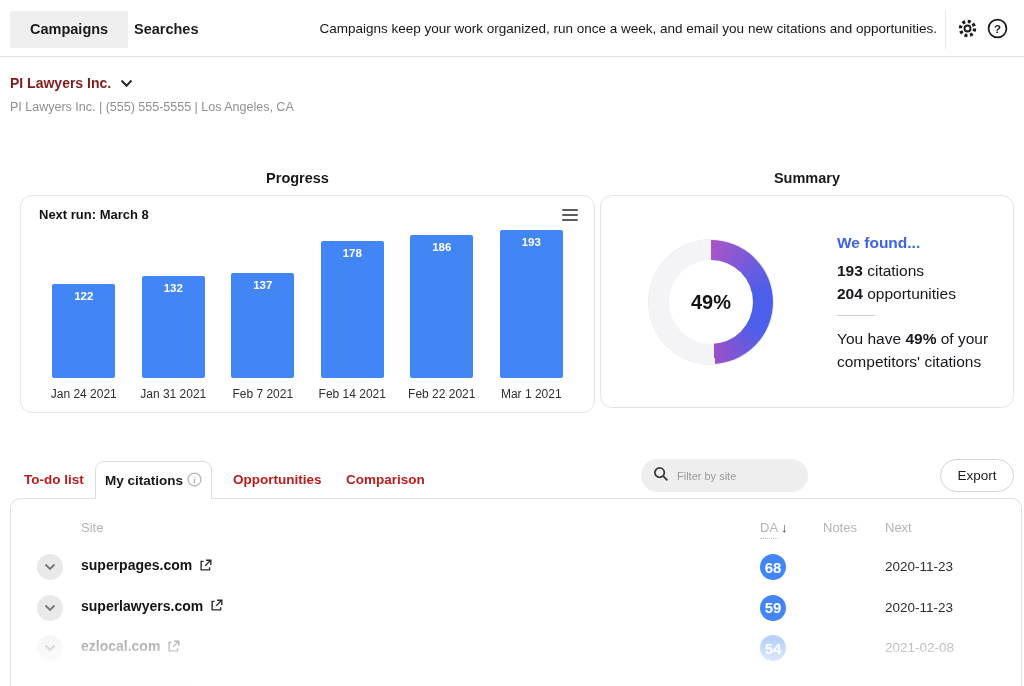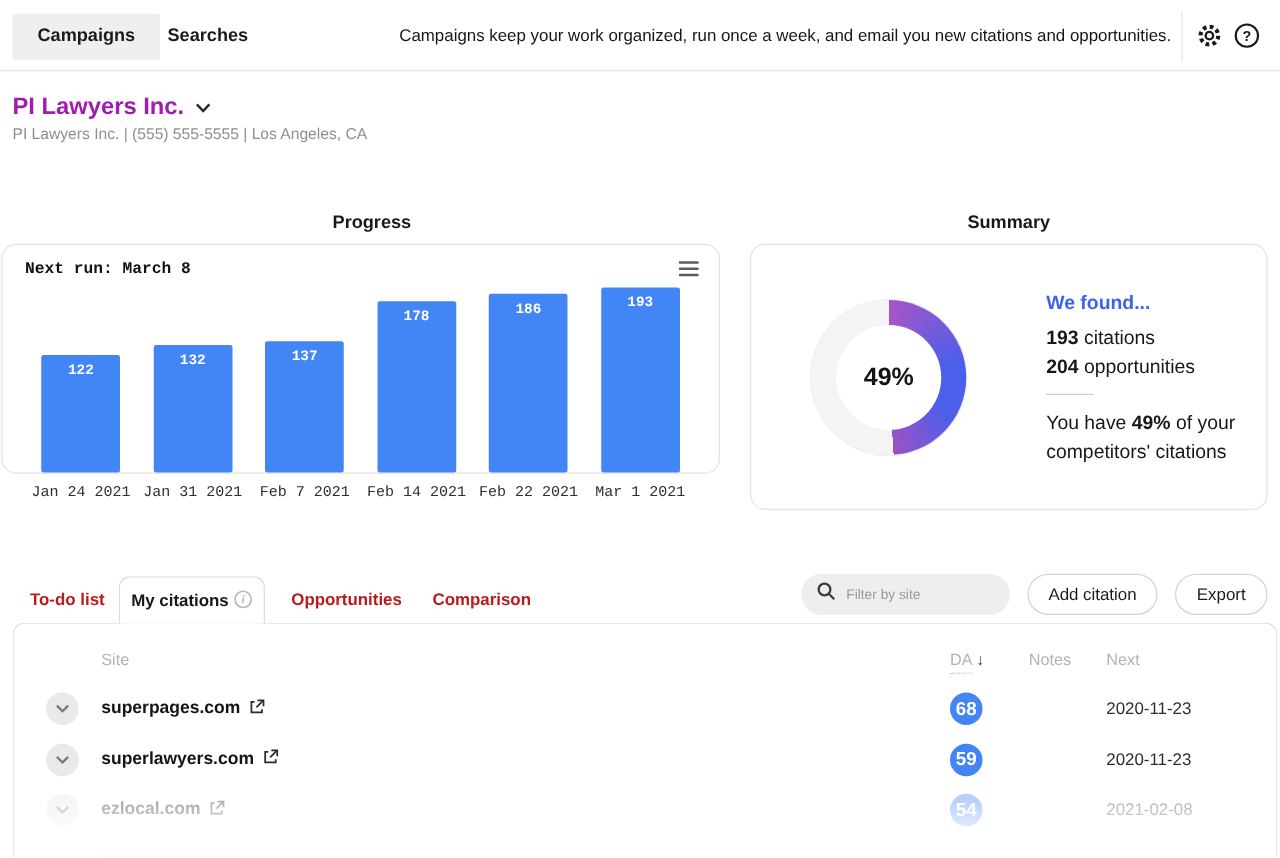--- a/index.html
+++ b/index.html
@@ -21,8 +21,8 @@
   #gear-btn { left:954px; } #help-btn { left:984px; }
 
   
-  .campaign-name { position:absolute; left:10px; top:75px; font-size:19px; font-weight:700;
-                   display:flex; align-items:center; gap:9px; cursor:pointer; color:#a21caf; }
+  .campaign-name { position:absolute; left:10px; top:75px; font-size:14px; font-weight:700;
+                   display:flex; align-items:center; gap:9px; cursor:pointer; color:#7f1d1d; }
   .campaign-details { position:absolute; left:10px; top:100px; font-size:12.5px; color:#8f8f8f; }
   .header-actions { position:absolute; right:10px; top:84px; display:flex; gap:24px; align-items:center; }
   .action { display:flex; gap:7px; align-items:center; font-size:14px; font-weight:700;

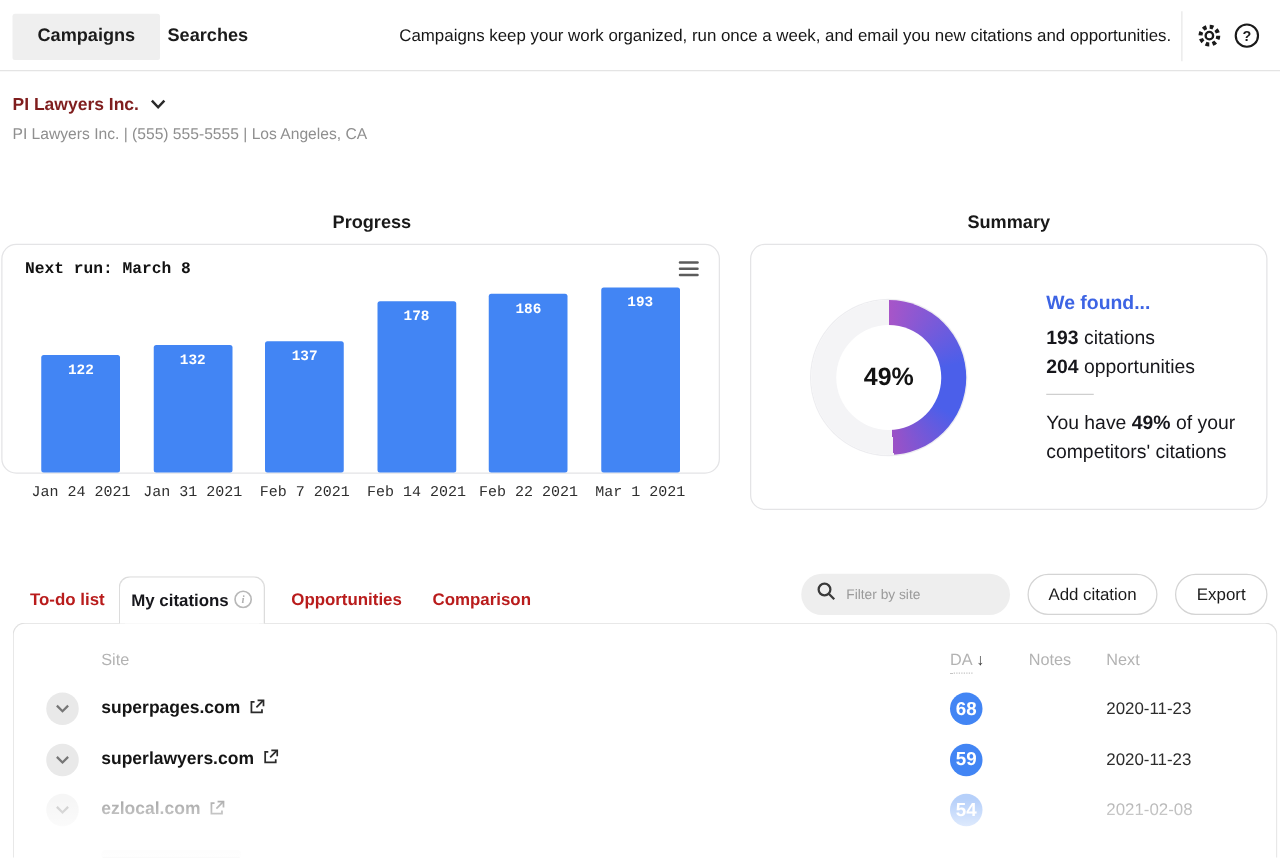--- a/index.html
+++ b/index.html
@@ -34,7 +34,7 @@
   #progress-title { left:10px; width:575px; }
   #summary-title  { left:600px; width:414px; }
   .card { position:absolute; top:195px; background:#fff; border:1px solid #e4e4e6; border-radius:12px; }
-  #progress-card { left:1px; width:575px; height:184px;font-family:Liberation Mono, monospace; }
+  #progress-card { left:20px; width:575px; height:218px; }
   #summary-card  { left:600px; width:414px; height:213px; }
 
   .next-run { position:absolute; left:18px; top:11px; font-size:13px; font-weight:700; color:#121212; }

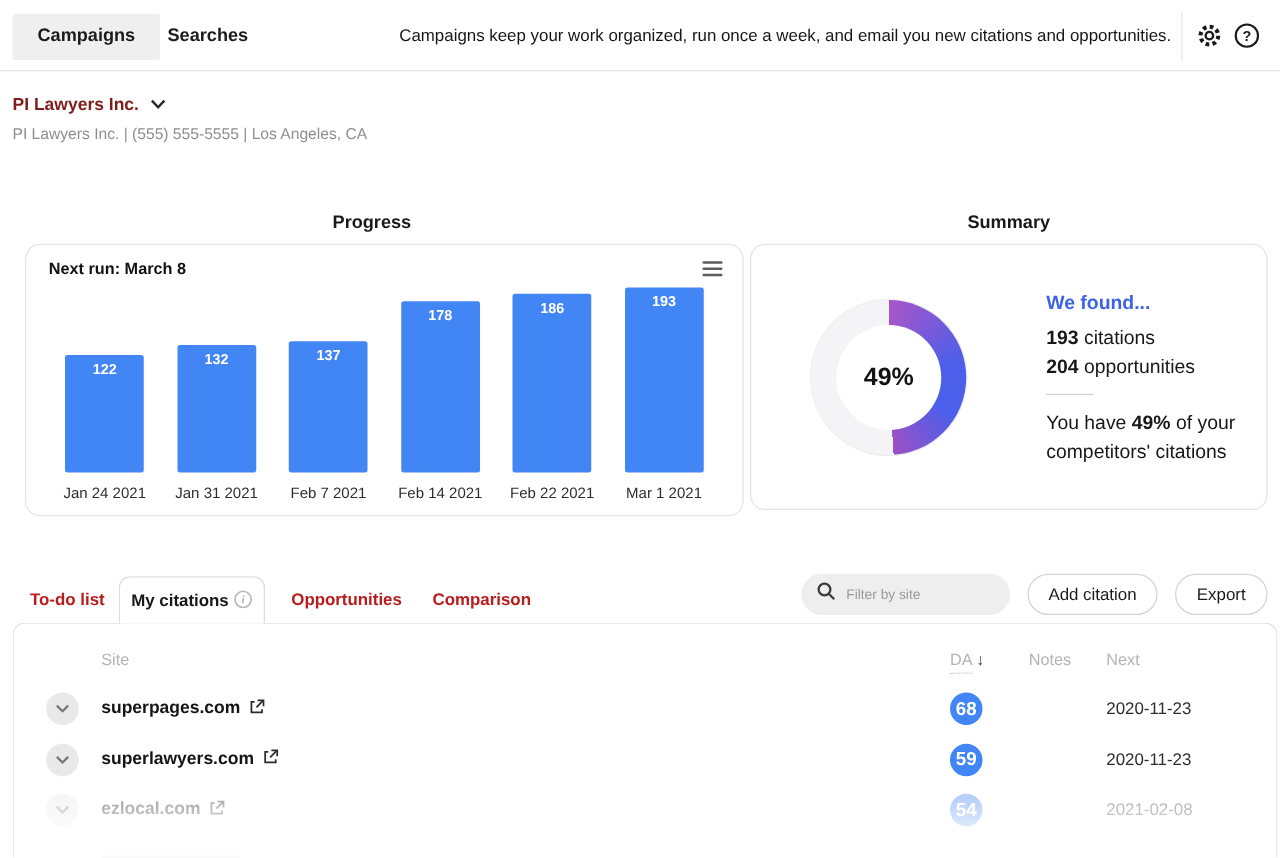--- a/index.html
+++ b/index.html
@@ -240,7 +240,6 @@
     </span>
     <input type="text" placeholder="Filter by site" style="">
   </div>
-  <button class="pill-btn" id="add-citation">Add citation</button>
   <button class="pill-btn" id="export">Export</button>
 
   <div class="table-card">

